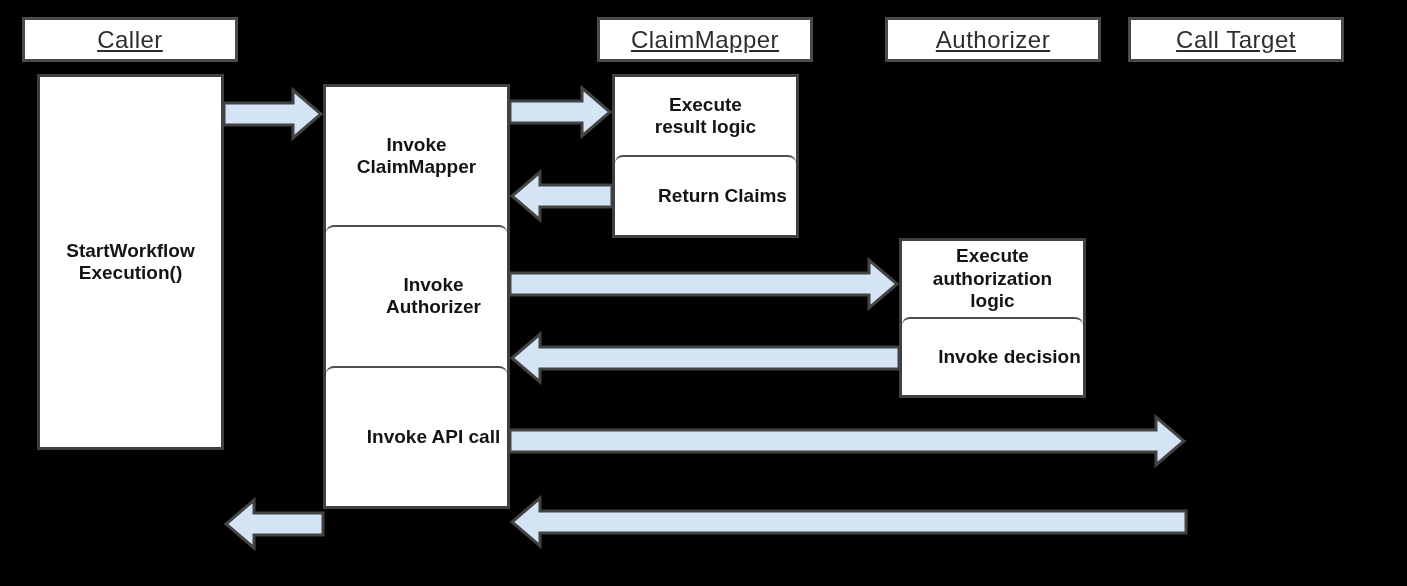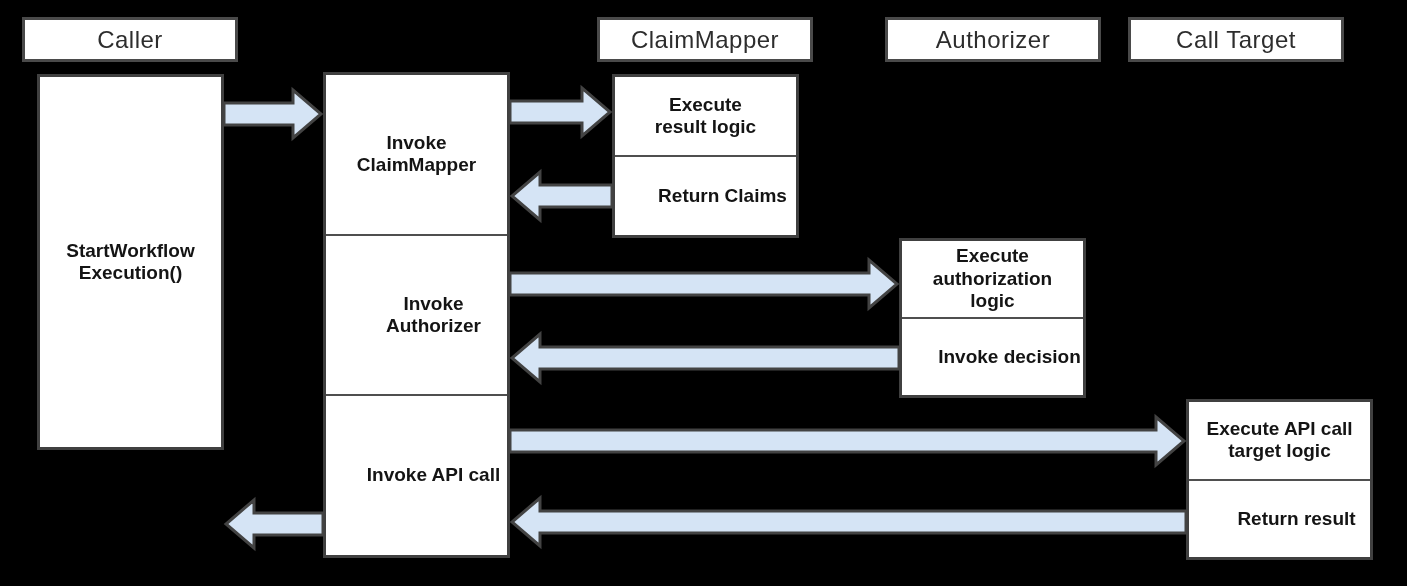--- a/index.html
+++ b/index.html
@@ -13,7 +13,7 @@
     position: absolute; top: 17px; width: 216px; height: 45px;
     background: #ffffff; border: 3px solid #4a4a4a;
     display: flex; align-items: center; justify-content: center;
-    font-size: 24px; font-weight: 400; color: #2d2d2d; letter-spacing: 0.5px;
+    font-size: 24px; font-weight: 400; color: #2d2d2d; letter-spacing: 0.5px; text-decoration: underline;
   }
   .act {
     position: absolute; width: 187px;

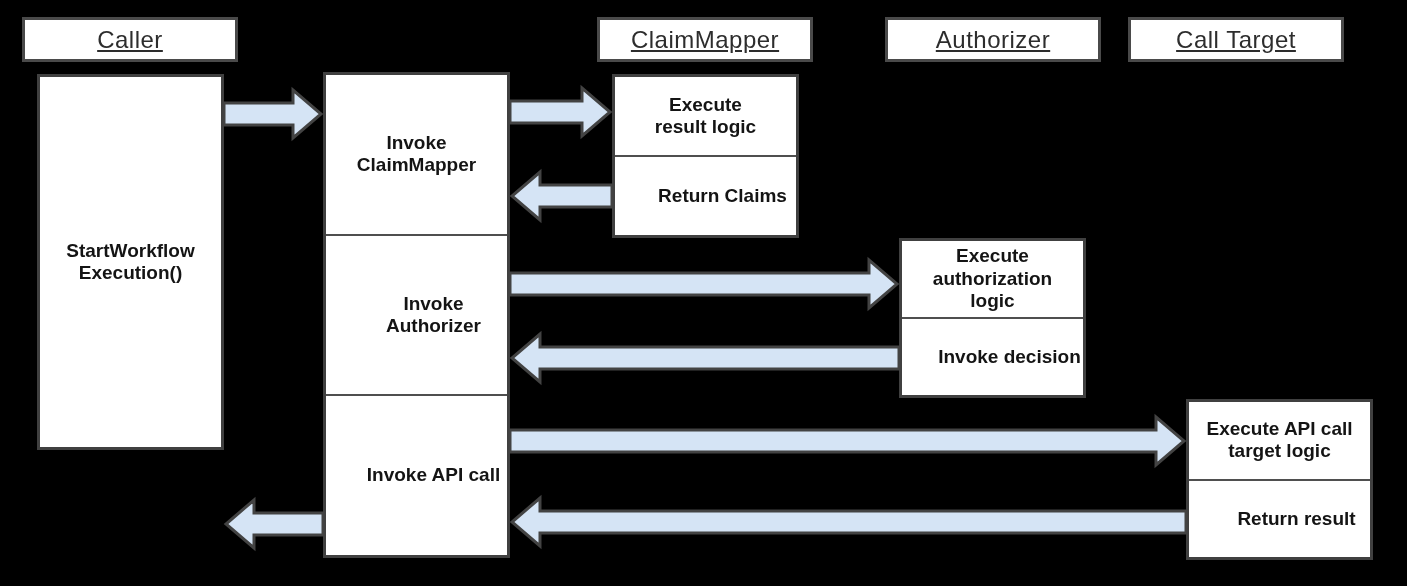--- a/index.html
+++ b/index.html
@@ -24,7 +24,7 @@
     flex: 1; display: flex; flex-direction: column;
     align-items: center; justify-content: center;
     text-align: center; font-size: 19px; font-weight: 700;
-    color: #141414; line-height: 1.18; padding: 2px;
+    color: #141414; line-height: 1.18; padding: 2px; border-radius: 8px;
   }
   .sec + .sec { border-top: 2px solid #4f4f4f; padding-left: 36px; }
   .sec span { display: block; }

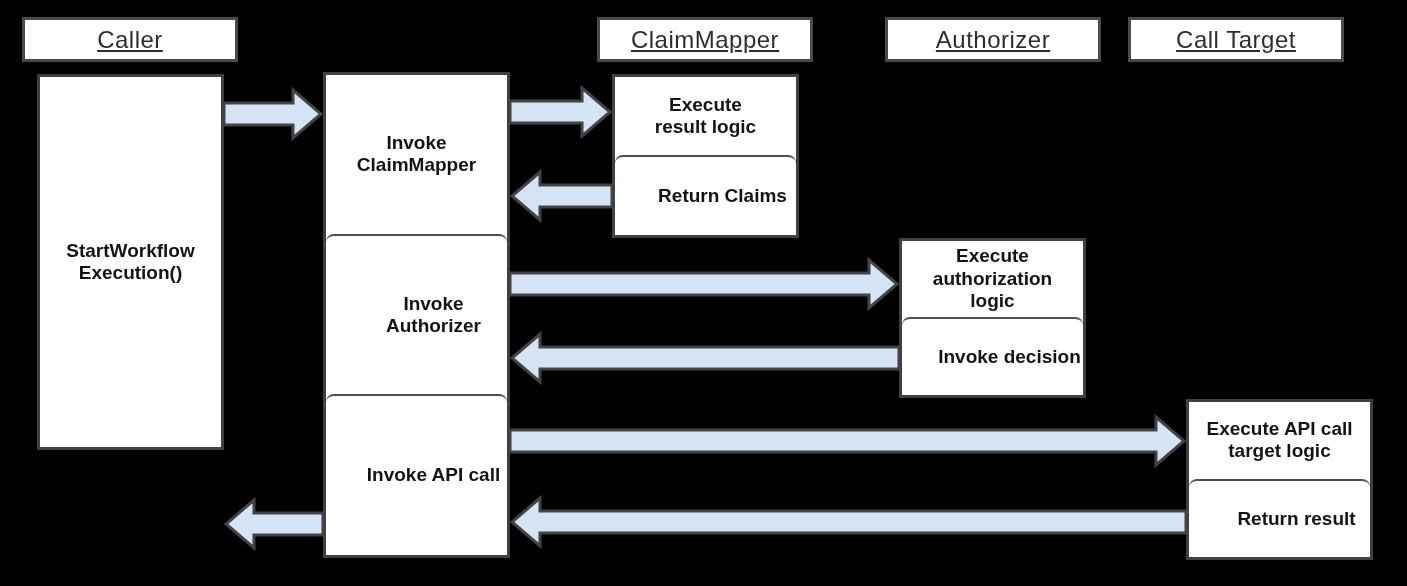--- a/index.html
+++ b/index.html
@@ -48,7 +48,7 @@
     </div>
   </div>
 
-  <div class="act" style="left:323px; top:72px; height:486px">
+  <div class="act" style="left:323px; top:84px; height:425px">
     <div class="sec">
       <span>Invoke</span>
       <span>ClaimMapper</span>

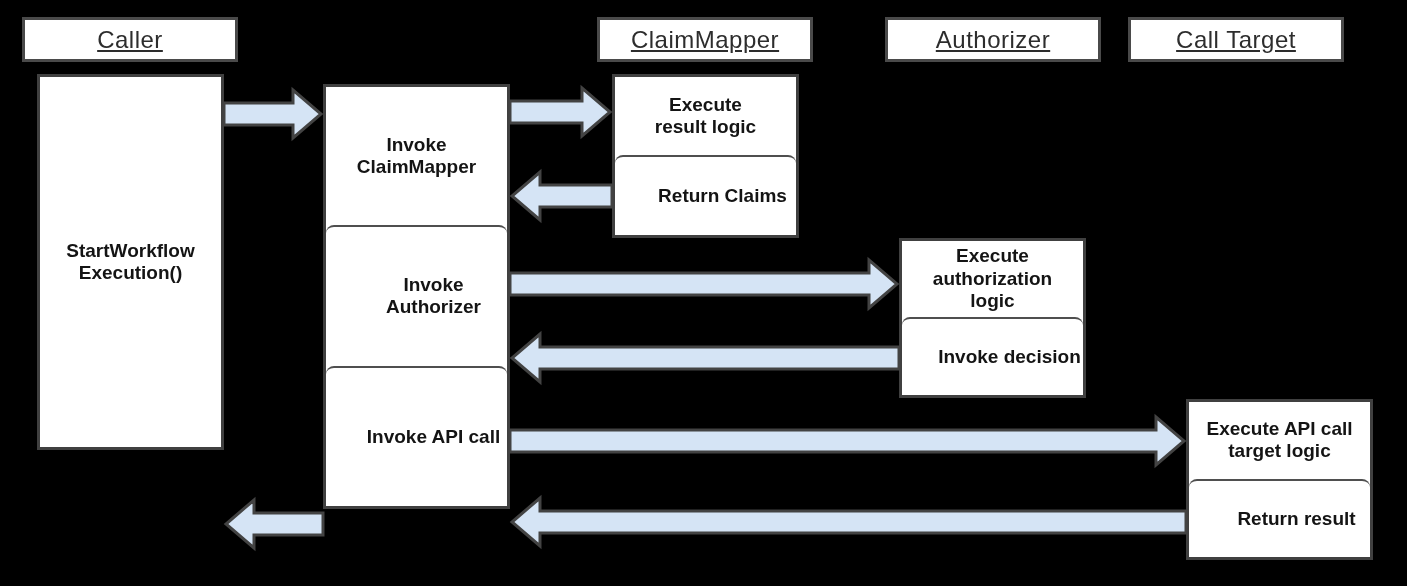--- a/index.html
+++ b/index.html
@@ -83,15 +83,6 @@
     </div>
   </div>
 
-  <div class="act" style="left:1186px; top:399px; height:161px">
-    <div class="sec">
-      <span>Execute API call</span>
-      <span>target logic</span>
-    </div>
-    <div class="sec">
-      <span>Return result</span>
-    </div>
-  </div>
 
   <svg class="arrow" style="left:224px; top:88px;  width:99px" viewBox="0 0 99 52">
     <polygon points="0,15 69,15 69,2 97,26 69,50 69,37 0,37" fill="#d5e4f5"></polygon>

